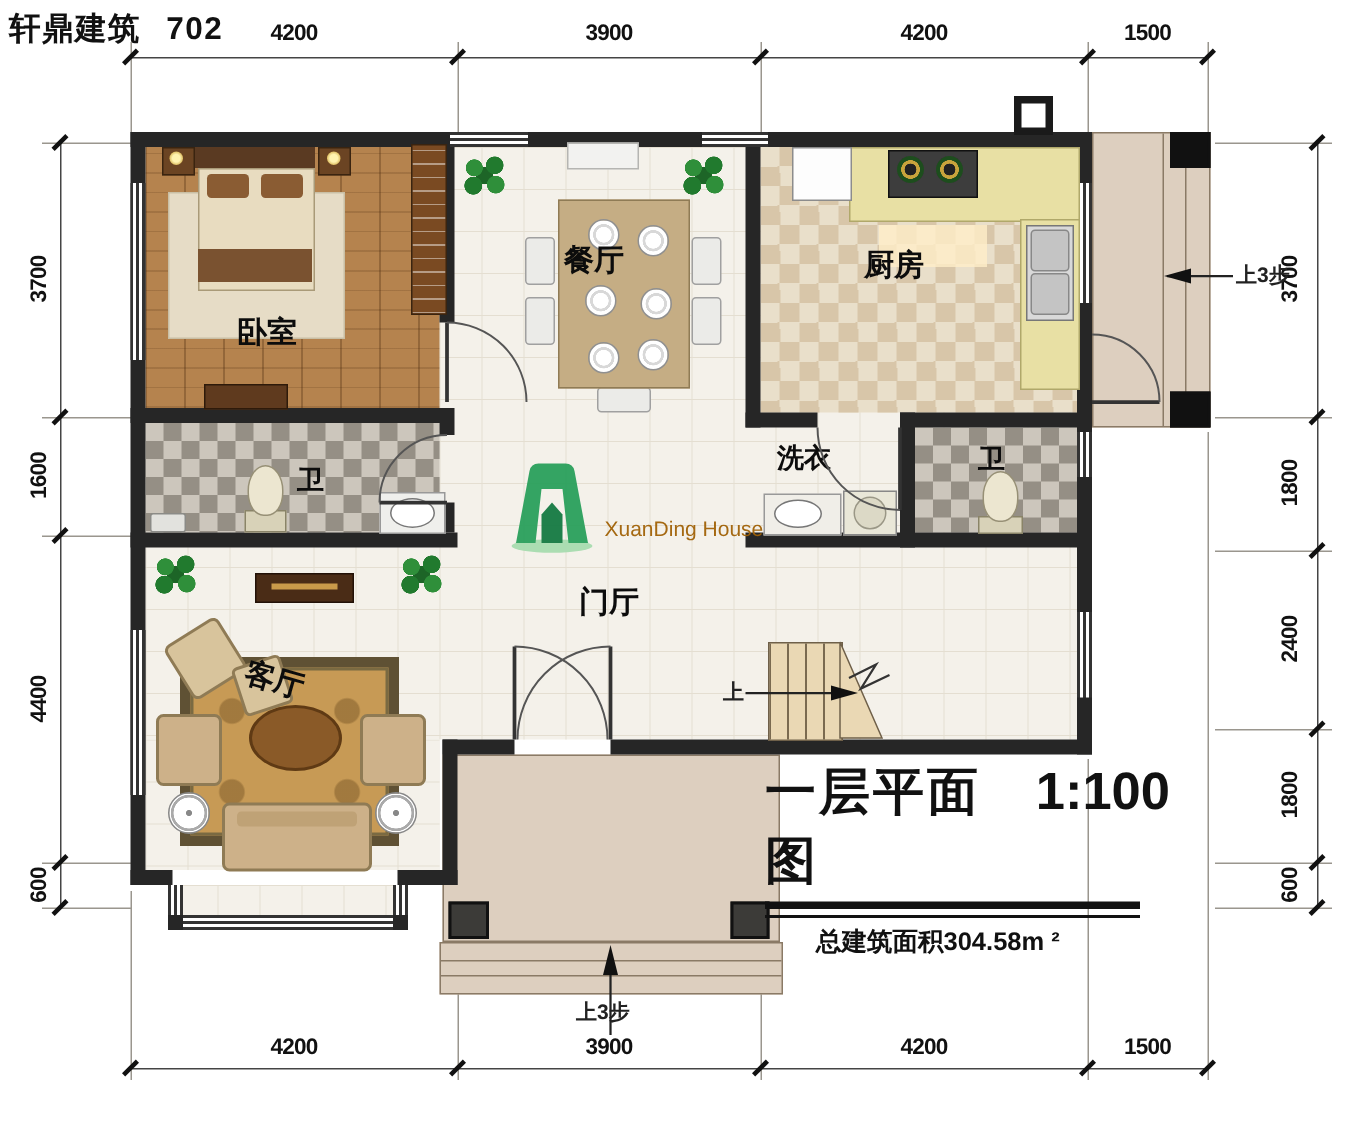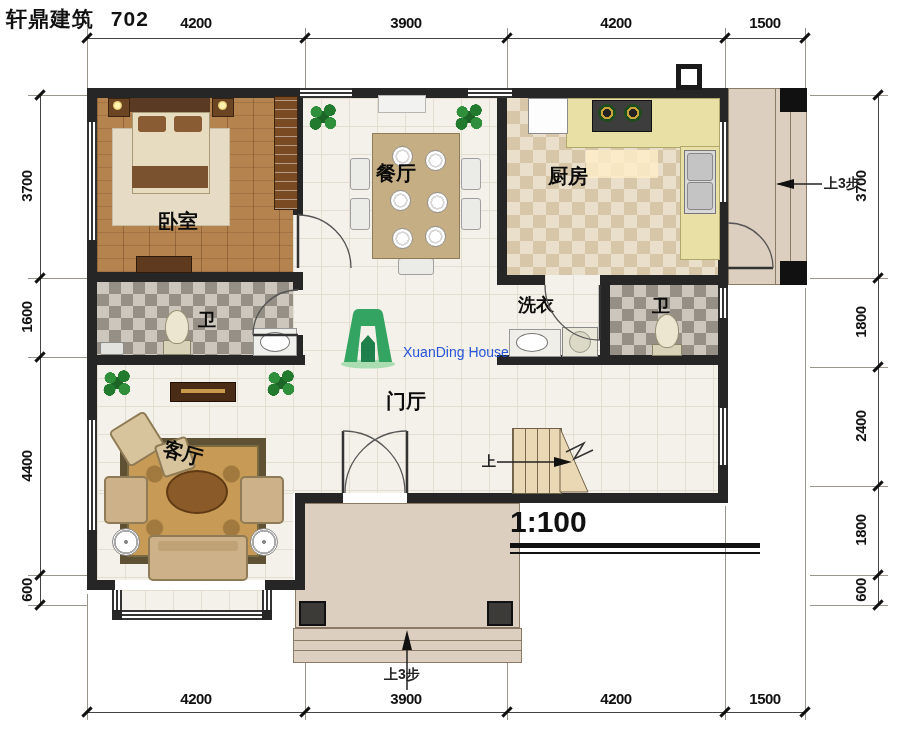--- a/index.html
+++ b/index.html
@@ -222,7 +222,7 @@
   <div class="abs" style="left:687px;top:153px;width:24px;height:26px;background:#c4c4c4;border:1px solid #888;border-radius:3px;"></div>
   <div class="abs" style="left:687px;top:182px;width:24px;height:26px;background:#c4c4c4;border:1px solid #888;border-radius:3px;"></div>
   <div class="abs" style="left:586px;top:150px;width:72px;height:28px;background:rgba(255,238,200,.8);"></div>
-  <div class="roomlbl" style="left:548px;top:163px;">厨房</div>
+  <div class="roomlbl" style="left:576px;top:163px;">厨房</div>
 
   <div class="abs" style="left:163px;top:340px;width:26px;height:13px;background:#d8d2b8;border:1px solid #8a8468;"></div>
   <div class="abs" style="left:165px;top:310px;width:22px;height:32px;border-radius:50% 50% 45% 45%;background:#ece6d0;border:1px solid #979076;"></div>

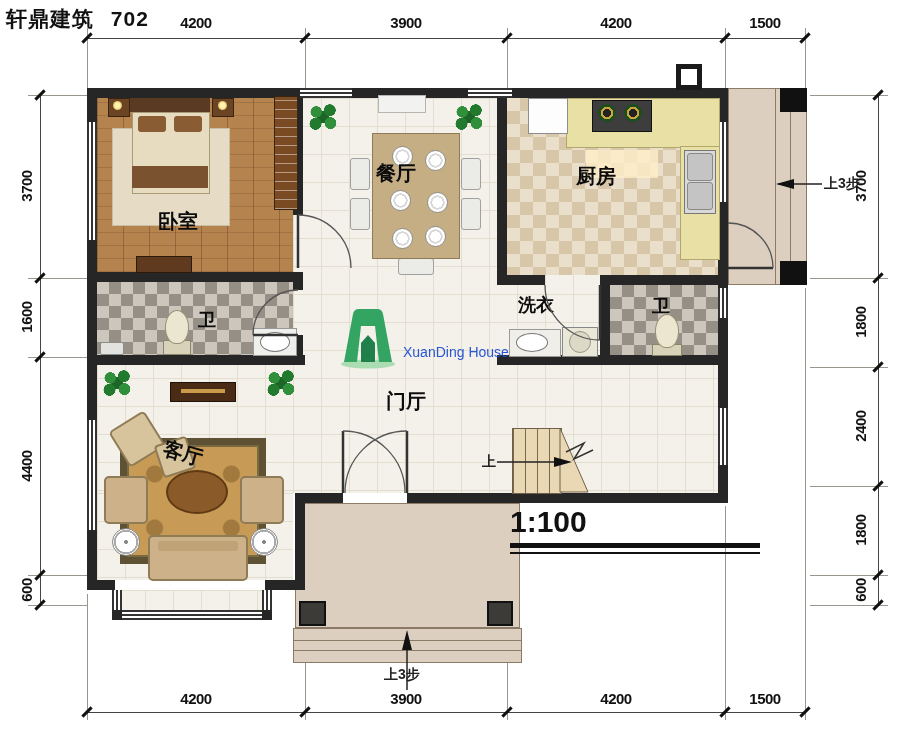--- a/index.html
+++ b/index.html
@@ -46,7 +46,7 @@
   .tb-note{font-size:17px;font-weight:bold;margin-top:8px;white-space:nowrap;}
   .tb-note2{font-size:17px;font-weight:bold;margin-top:4px;margin-left:34px;white-space:nowrap;}
   .logo-cn{font-size:27px;font-weight:bold;letter-spacing:5px;color:#2aa05c;}
-  .logo-en{font-size:14px;color:#1d4ed8;margin-top:2px;}
+  .logo-en{font-size:14px;color:#a16207;margin-top:2px;}
   .hdr{position:absolute;left:6px;top:5px;font-size:21px;font-weight:bold;letter-spacing:1px;}
 </style>
 </head>

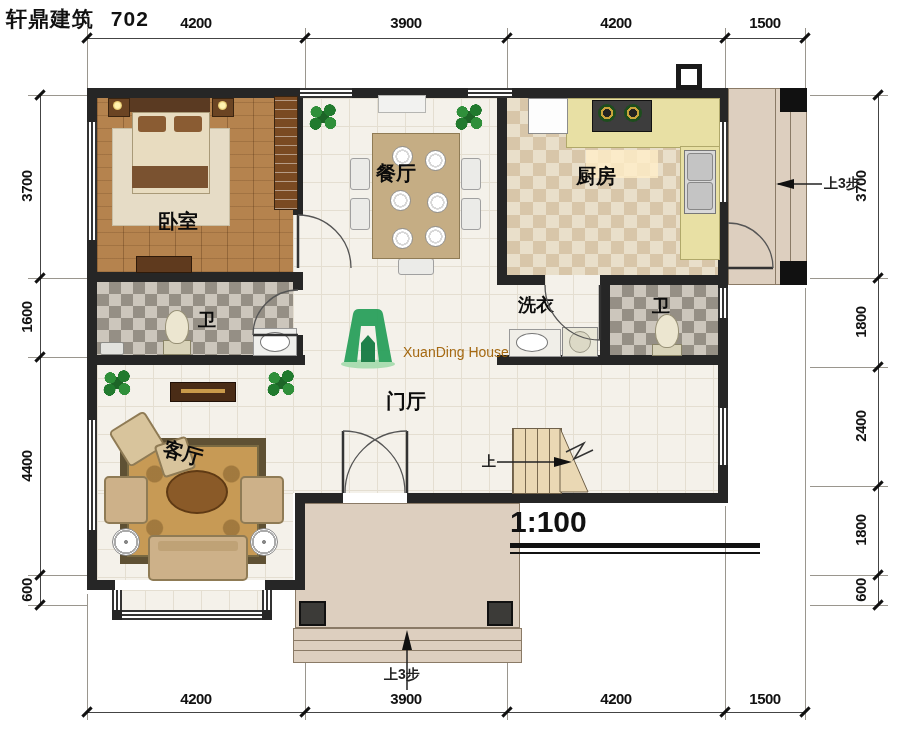--- a/index.html
+++ b/index.html
@@ -315,6 +315,7 @@
 
   <div class="titleblock">
     <div class="tb-row">
+      <span class="tb-title">一层平面图</span>
       <span class="tb-scale">1:100</span>
     </div>
     <div class="tb-rule-thick"></div>

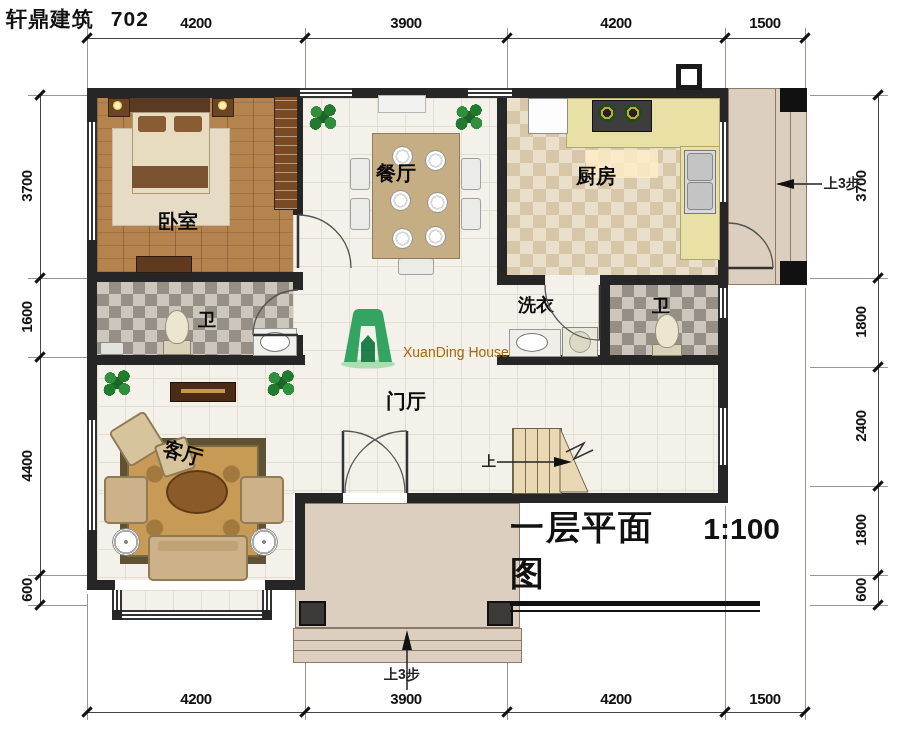--- a/index.html
+++ b/index.html
@@ -40,7 +40,7 @@
   .titleblock{position:absolute;left:510px;top:505px;width:270px;}
   .tb-row{display:flex;align-items:baseline;gap:14px;}
   .tb-title{font-size:34px;font-weight:bold;letter-spacing:2px;}
-  .tb-scale{font-size:30px;font-weight:bold;}
+  .tb-scale{font-size:35px;font-weight:bold;}
   .tb-rule-thick{height:5px;background:#111;margin-top:4px;width:250px;}
   .tb-rule-thin{height:2px;background:#111;margin-top:4px;width:250px;}
   .tb-note{font-size:17px;font-weight:bold;margin-top:8px;white-space:nowrap;}

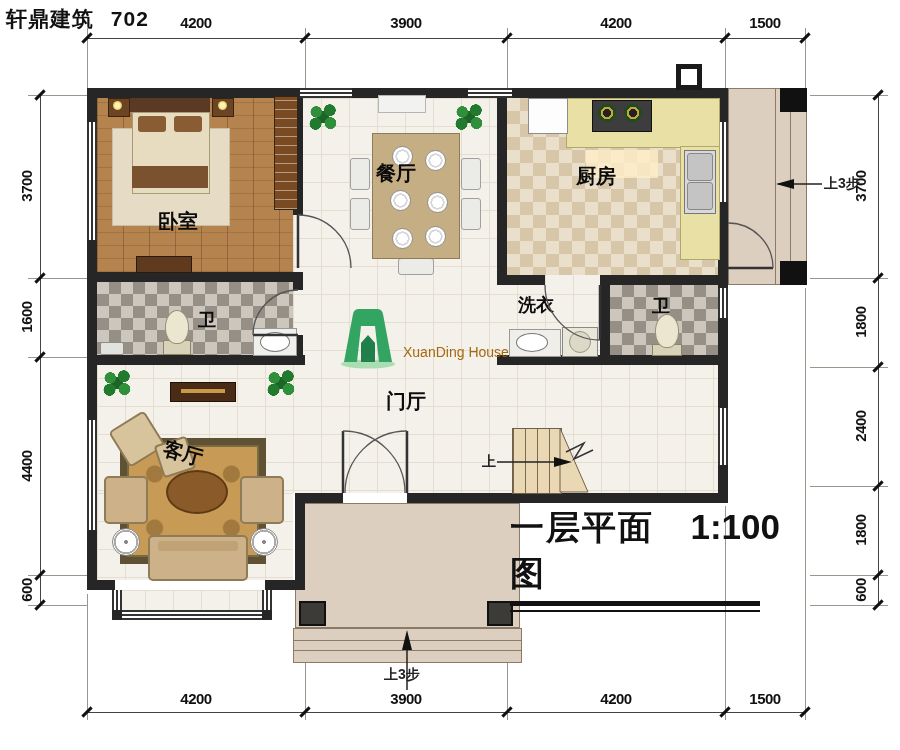--- a/index.html
+++ b/index.html
@@ -320,6 +320,7 @@
     </div>
     <div class="tb-rule-thick"></div>
     <div class="tb-rule-thin"></div>
+    <div class="tb-note2">总建筑面积304.58m ²</div>
   </div>
 
 </div>

